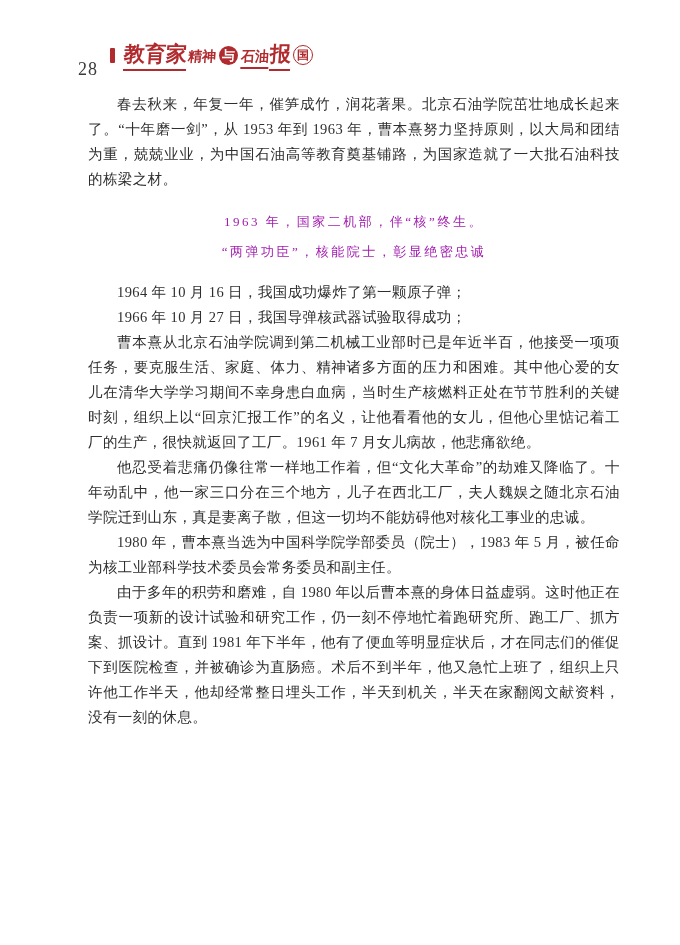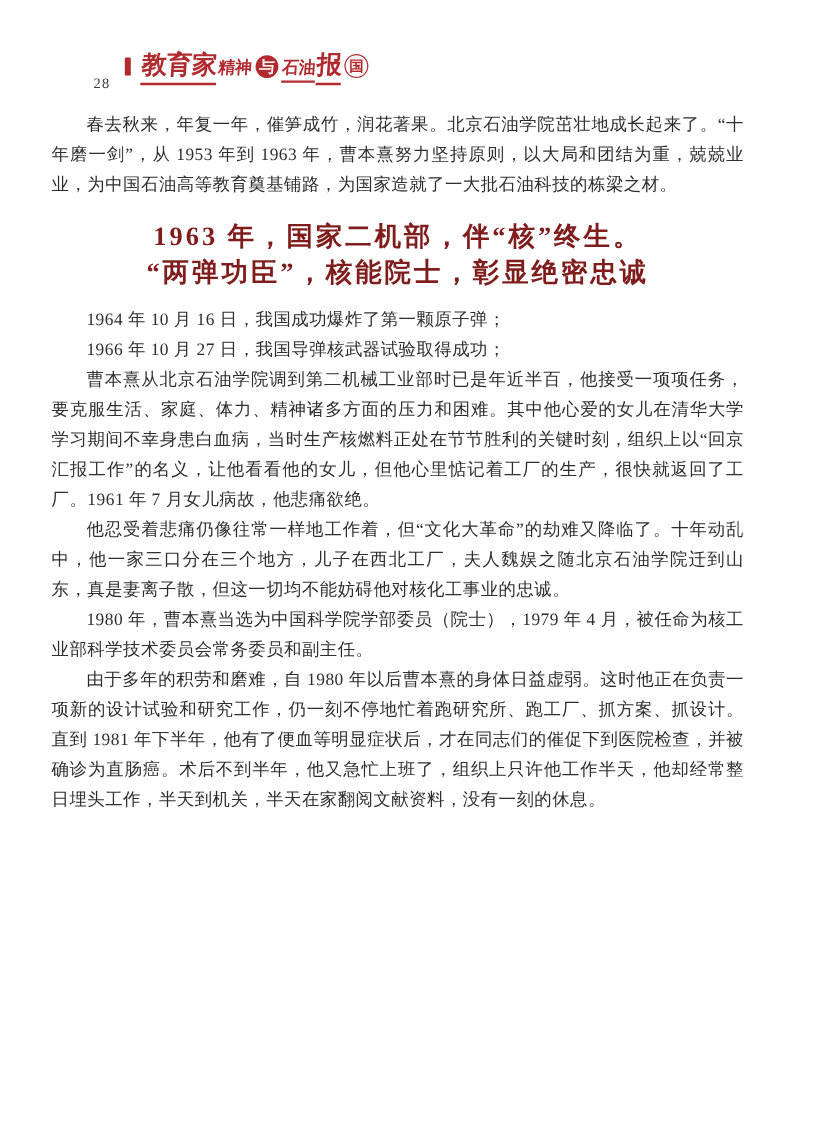--- a/index.html
+++ b/index.html
@@ -23,7 +23,7 @@
   }
   .page-number {
     font-family: "Liberation Serif", "DejaVu Serif", serif;
-    font-size: 12px;
+    font-size: 18px;
     color: #3a3a3a;
     letter-spacing: 1px;
     margin-top: 28px;

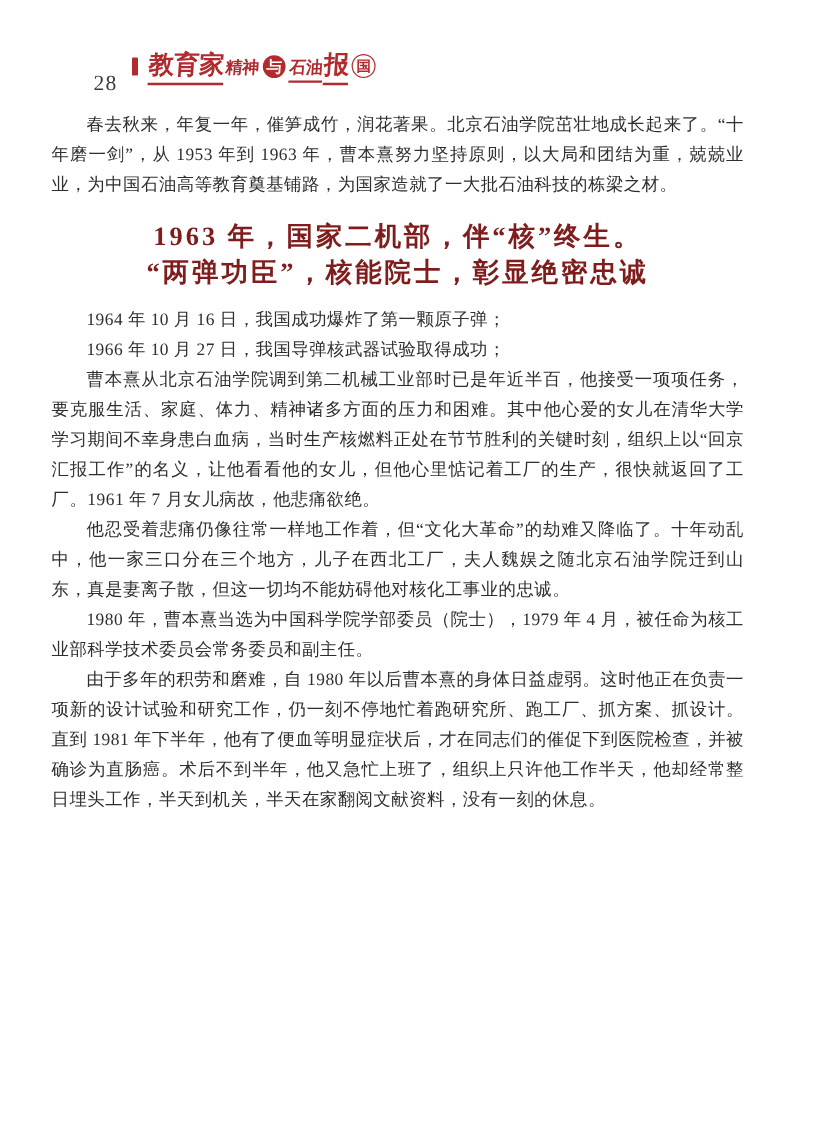--- a/index.html
+++ b/index.html
@@ -82,6 +82,7 @@
   
   .content {
     padding: 24px 60px 0 43px;
+    margin-left: 45px;
   }
   .content p {
     margin: 0;

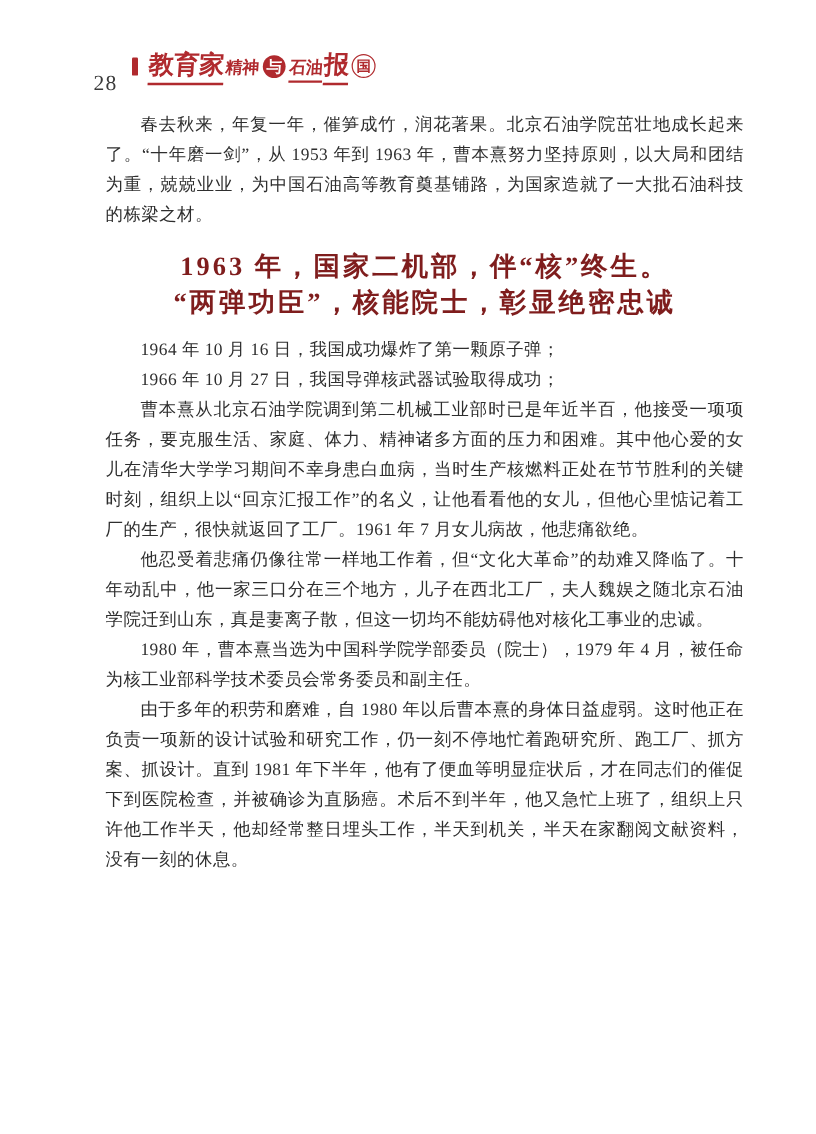--- a/index.html
+++ b/index.html
@@ -96,10 +96,10 @@
   .section-heading {
     margin: 15px 0 13px 0;
     text-align: center;
-    color: #7f1d1d;
-    font-size: 22px;
+    color: #a21caf;
+    font-size: 13px;
     line-height: 30px;
-    font-weight: bold;
+    font-weight: normal;
     letter-spacing: 2.5px;
     font-family: "Liberation Serif", "DejaVu Serif", serif;
   }

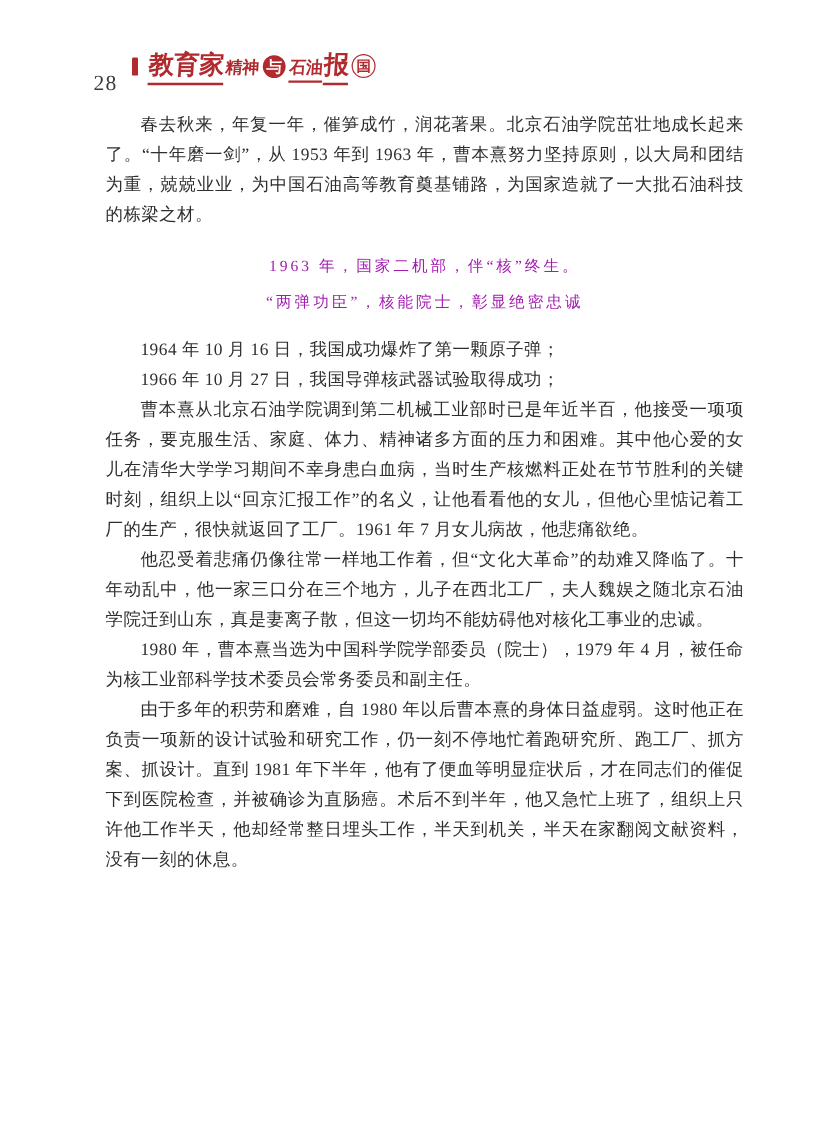--- a/index.html
+++ b/index.html
@@ -135,7 +135,7 @@
     <p>1966 年 10 月 27 日，我国导弹核武器试验取得成功；</p>
     <p>曹本熹从北京石油学院调到第二机械工业部时已是年近半百，他接受一项项任务，要克服生活、家庭、体力、精神诸多方面的压力和困难。其中他心爱的女儿在清华大学学习期间不幸身患白血病，当时生产核燃料正处在节节胜利的关键时刻，组织上以“回京汇报工作”的名义，让他看看他的女儿，但他心里惦记着工厂的生产，很快就返回了工厂。1961 年 7 月女儿病故，他悲痛欲绝。</p>
     <p>他忍受着悲痛仍像往常一样地工作着，但“文化大革命”的劫难又降临了。十年动乱中，他一家三口分在三个地方，儿子在西北工厂，夫人魏娱之随北京石油学院迁到山东，真是妻离子散，但这一切均不能妨碍他对核化工事业的忠诚。</p>
-    <p>1980 年，曹本熹当选为中国科学院学部委员（院士），1979 年 4 月，被任命为核工业部科学技术委员会常务委员和副主任。</p>
+    <p>1980 年，曹本熹当选为中国科学院学部委员（院士），1983 年 5 月，被任命为核工业部科学技术委员会常务委员和副主任。</p>
     <p>由于多年的积劳和磨难，自 1980 年以后曹本熹的身体日益虚弱。这时他正在负责一项新的设计试验和研究工作，仍一刻不停地忙着跑研究所、跑工厂、抓方案、抓设计。直到 1981 年下半年，他有了便血等明显症状后，才在同志们的催促下到医院检查，并被确诊为直肠癌。术后不到半年，他又急忙上班了，组织上只许他工作半天，他却经常整日埋头工作，半天到机关，半天在家翻阅文献资料，没有一刻的休息。</p>
   </div>
 

